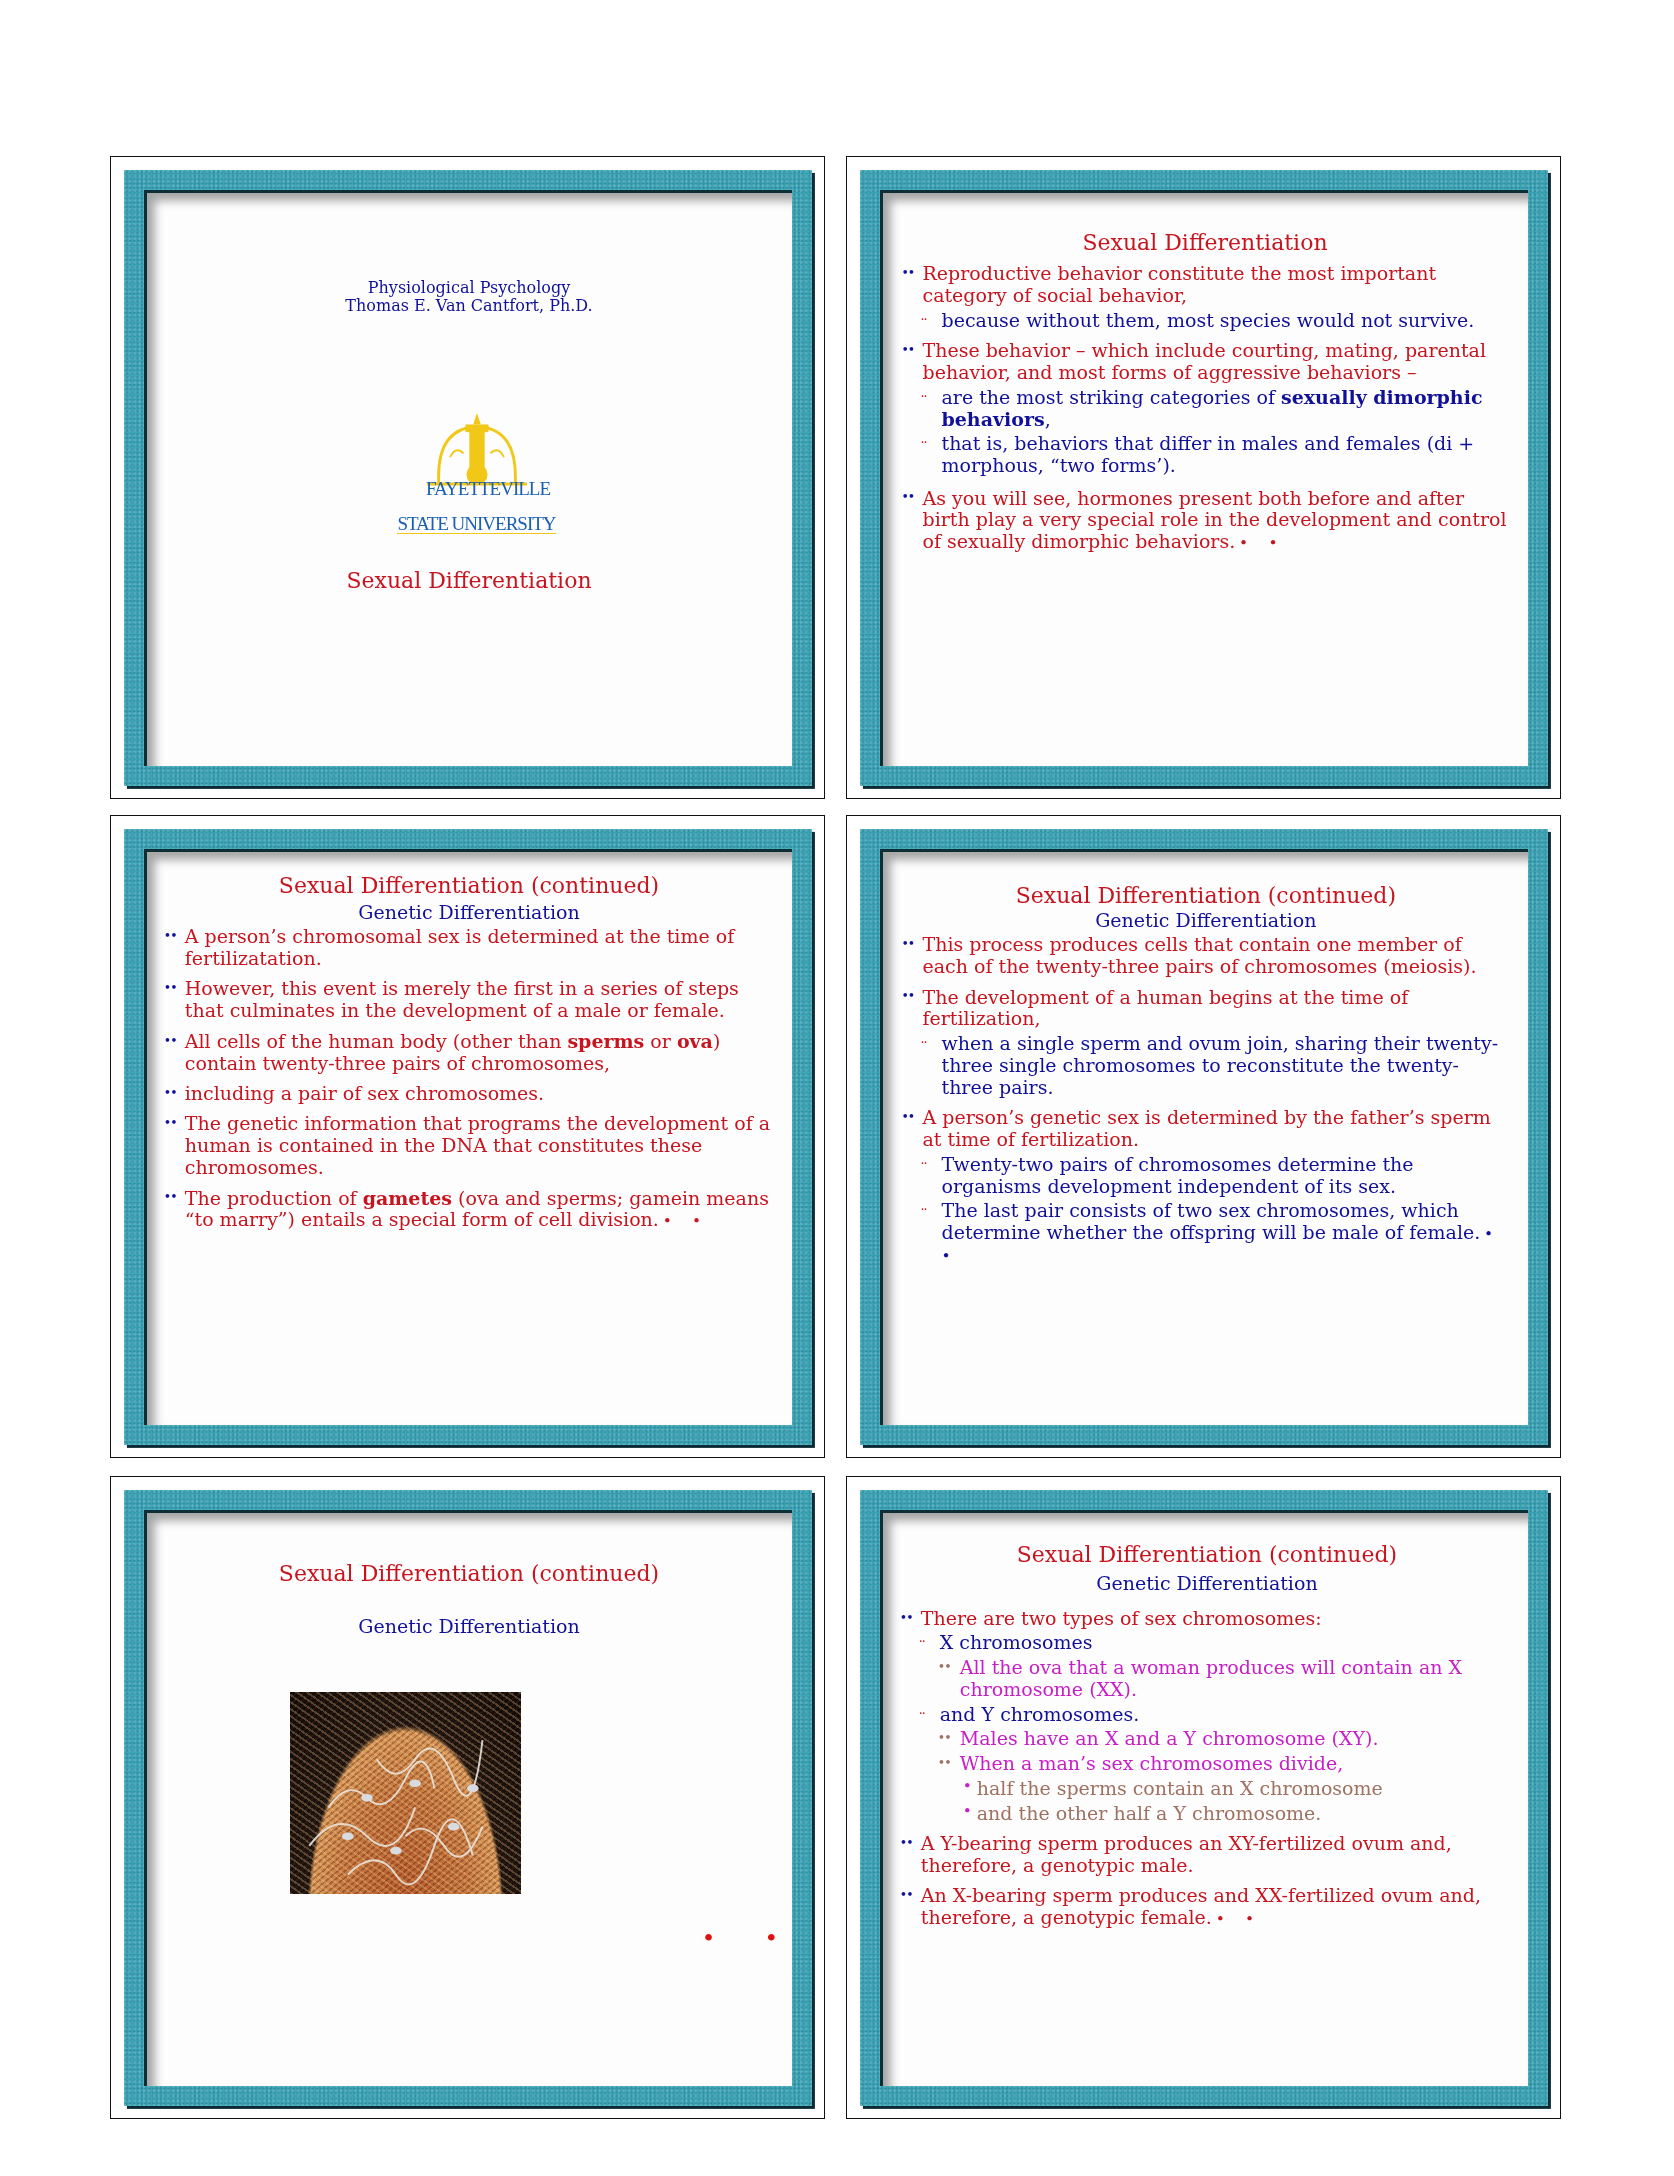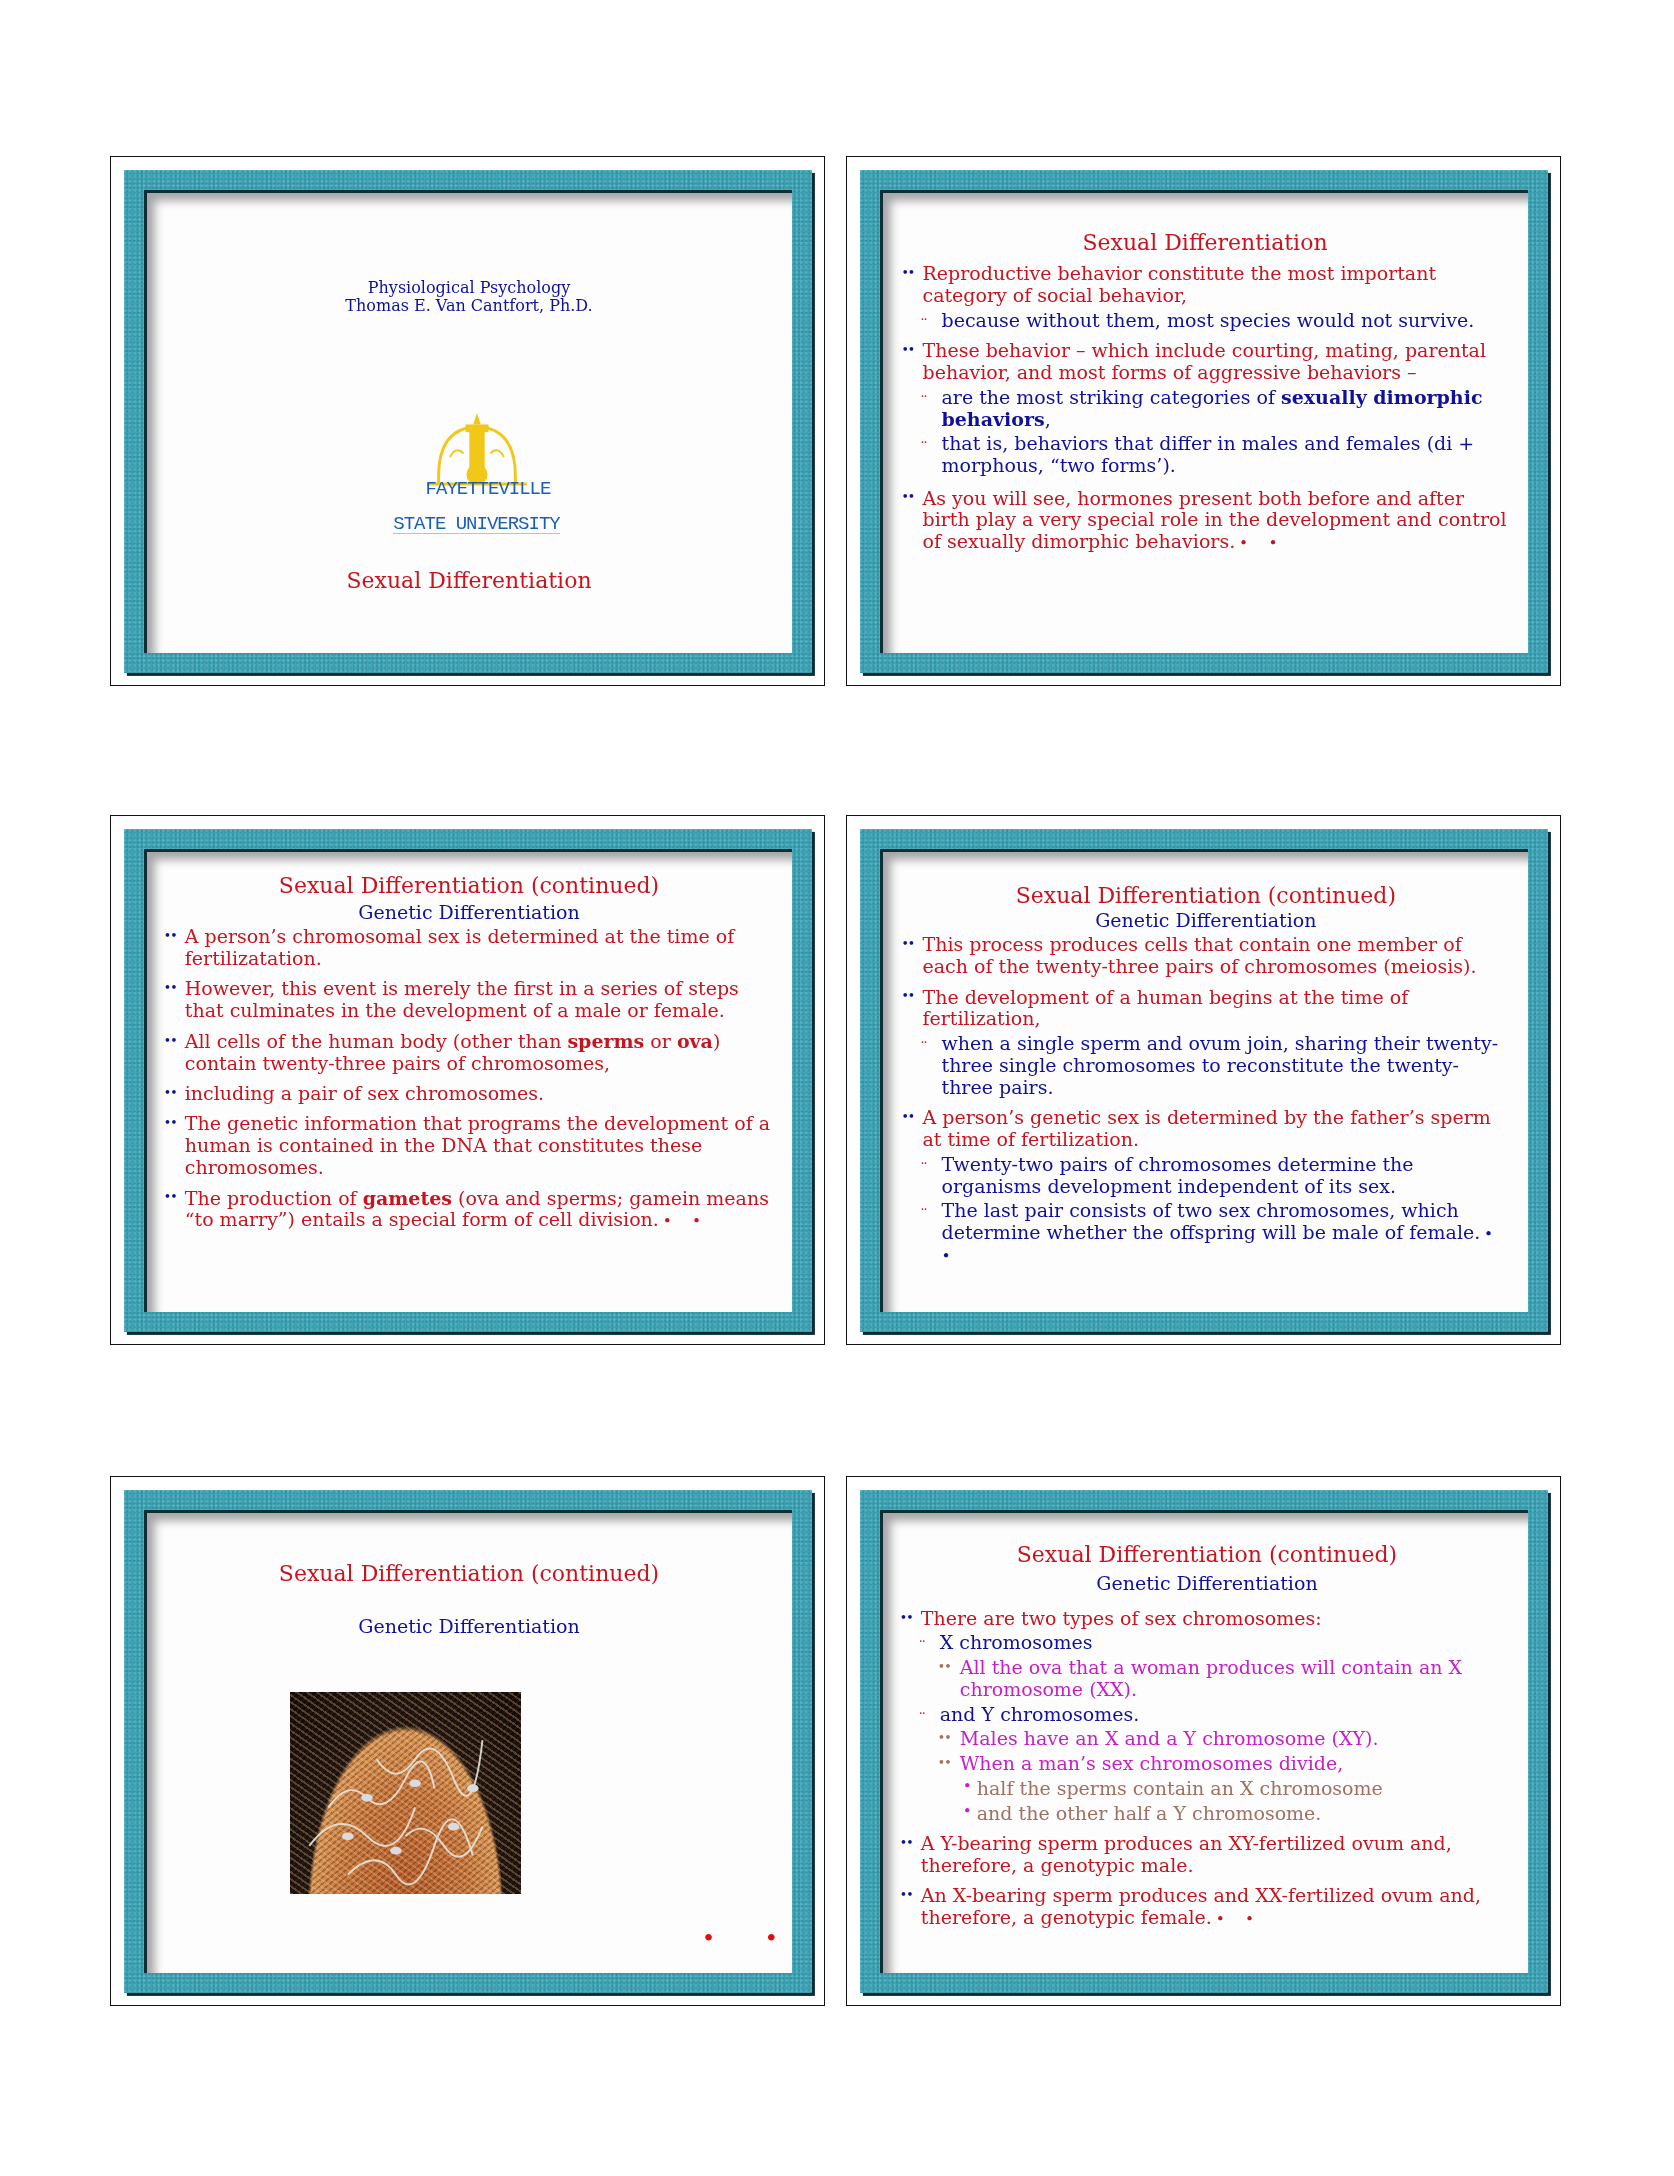--- a/index.html
+++ b/index.html
@@ -10,7 +10,7 @@
   .slide {
     position: absolute; box-sizing: border-box;
     border: 1.4px solid #111; background: #fff;
-    width: 715px; height: 530px;
+    width: 715px; height: 643px;
   }
   .frame {
     position: absolute; left: 12.5px; top: 12.5px; right: 12.5px; bottom: 12.5px;

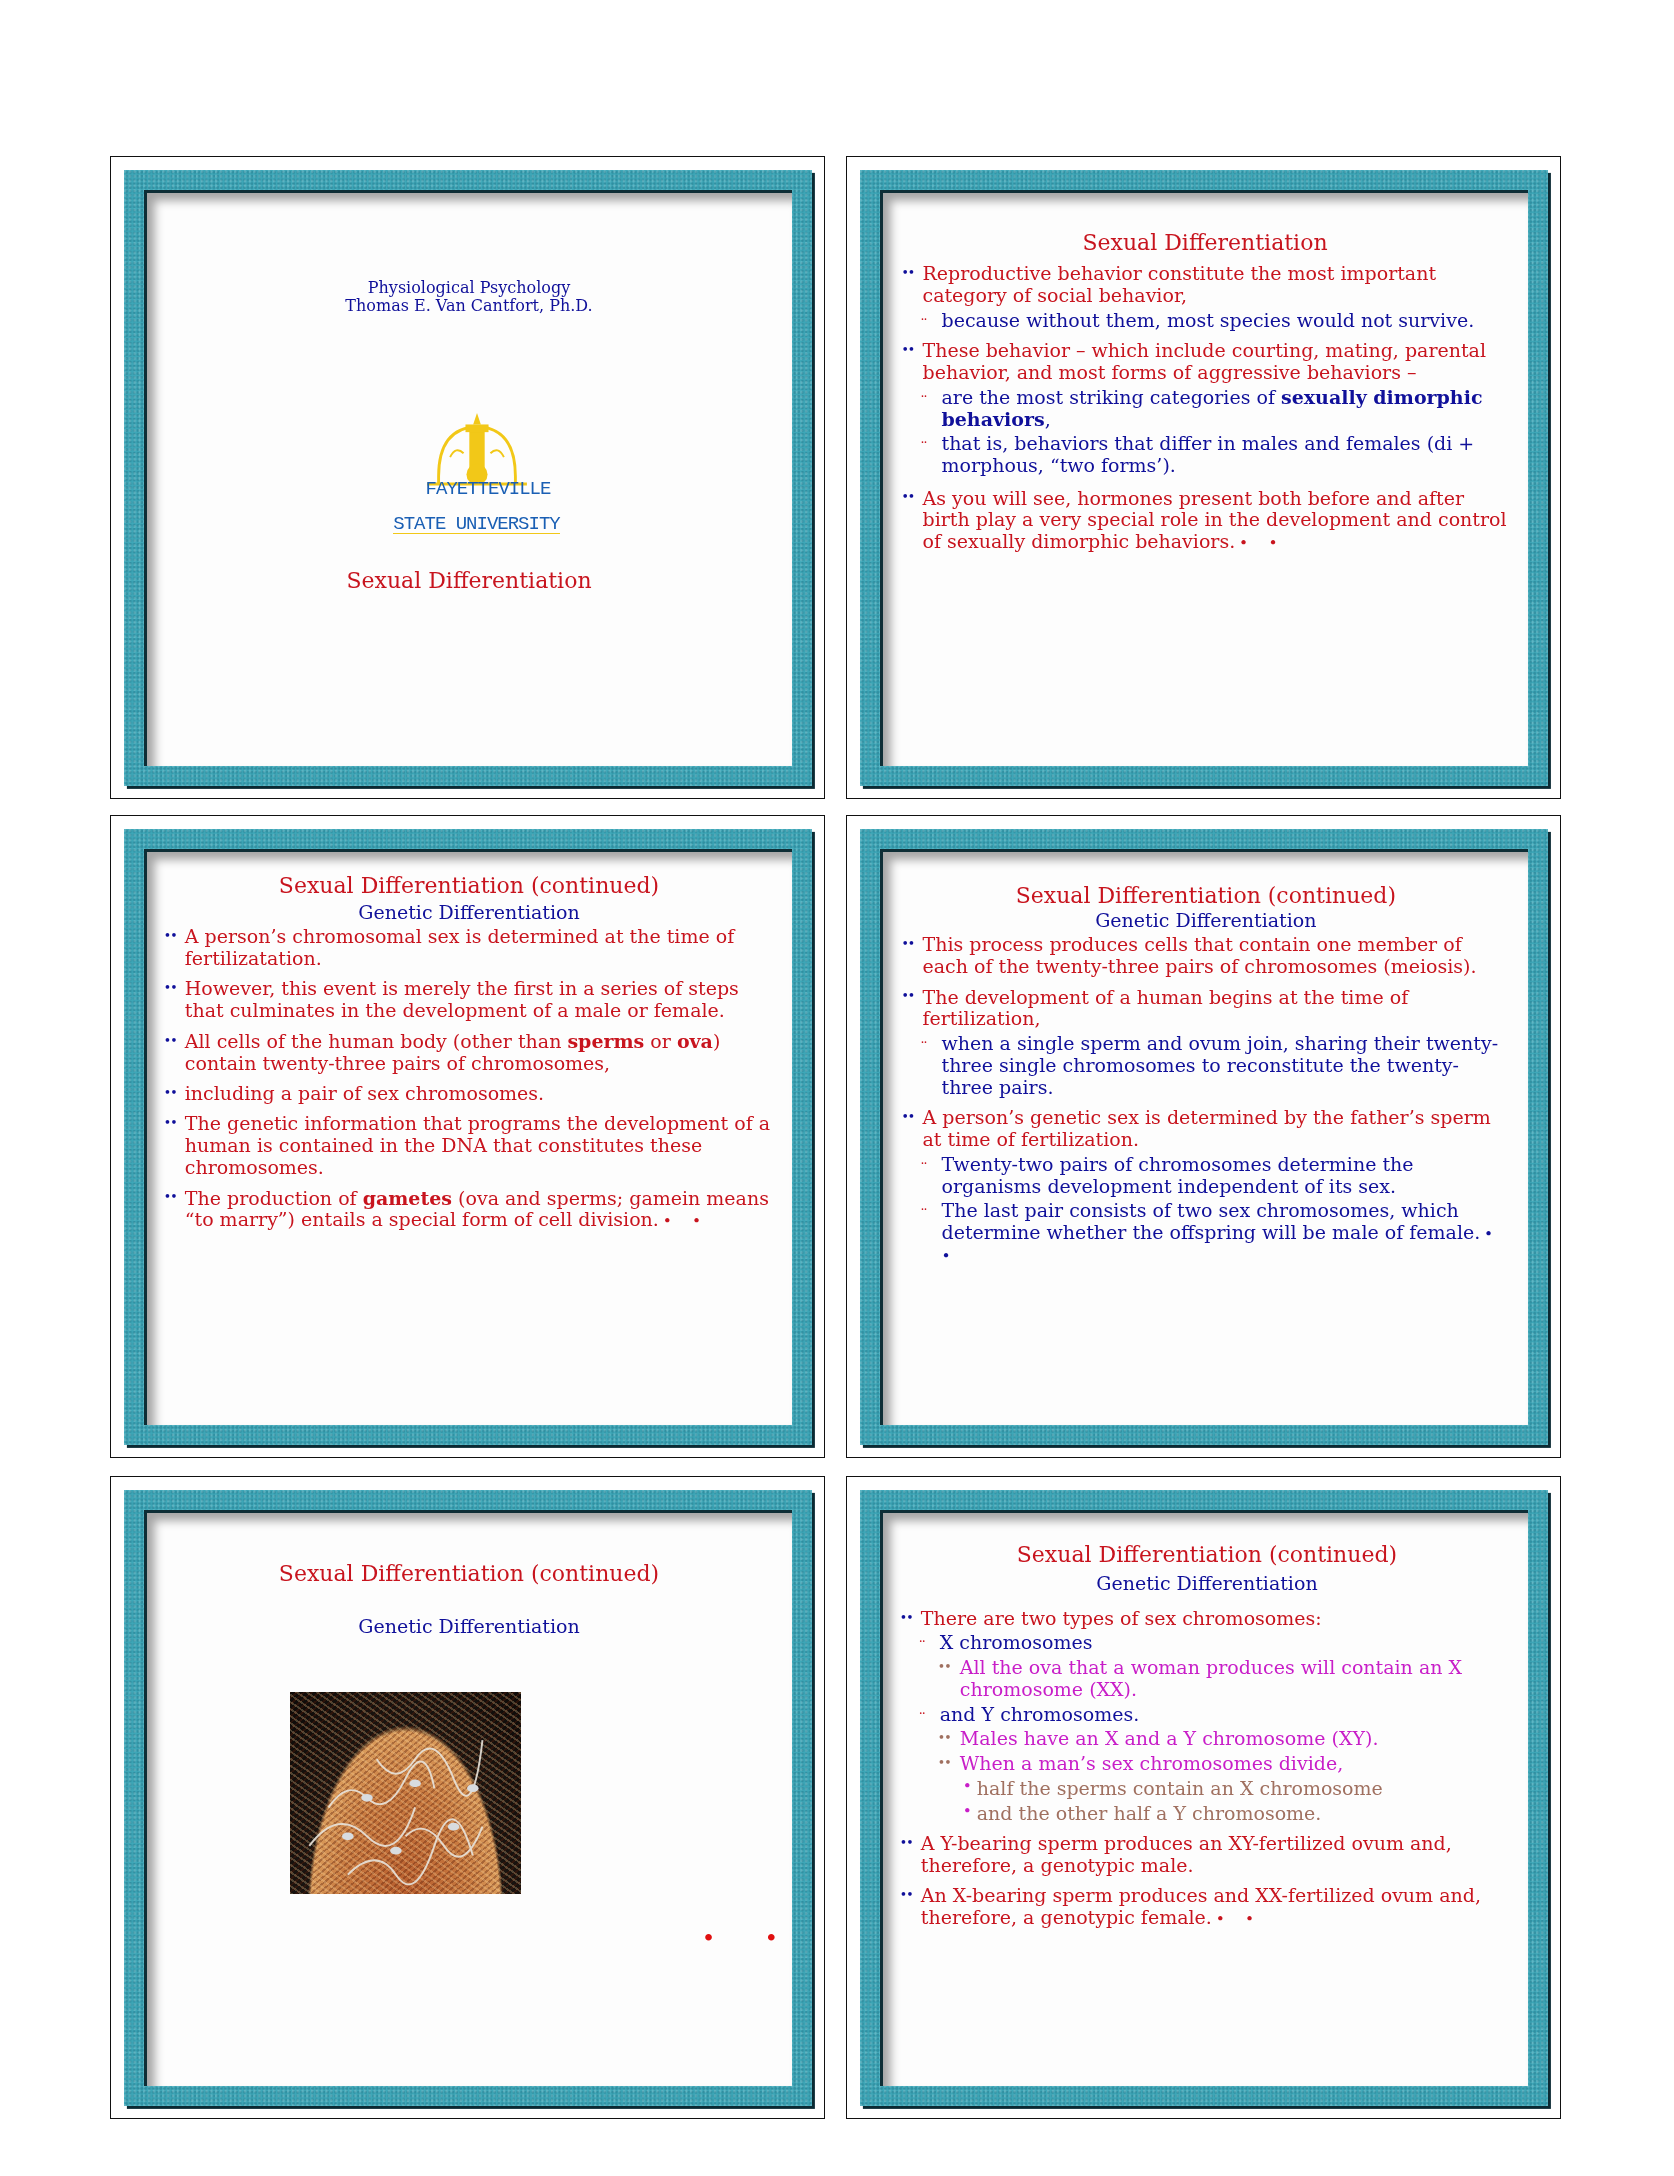--- a/index.html
+++ b/index.html
@@ -75,7 +75,7 @@
           <circle cx="100" cy="68" r="11" fill="#f2c818"></circle>
           <path d="M72 50 q6 -12 14 -4 M128 50 q-6 -12 -14 -4" stroke="#f2c818" stroke-width="2" fill="none"></path>
         </svg>
-        <div style="position:absolute; top:71px; left:0; width:192px; text-align:center; color:#1a5fb4; font-family:Liberation Mono, monospace; line-height:0.95;">
+        <div style="position:absolute; top:71px; left:0; width:192px; text-align:center; color:#1a5fb4; font-family:Liberation Serif, serif; line-height:0.95;">
           <div style="font-size:19px; letter-spacing:-1px; padding-left:23px;">FAYETTEVILLE</div>
           <div style="font-size:19px; letter-spacing:-1px; border-bottom:1.9px solid #f2c818; display:inline-block;margin-top:17px;">STATE UNIVERSITY</div>
         </div>

